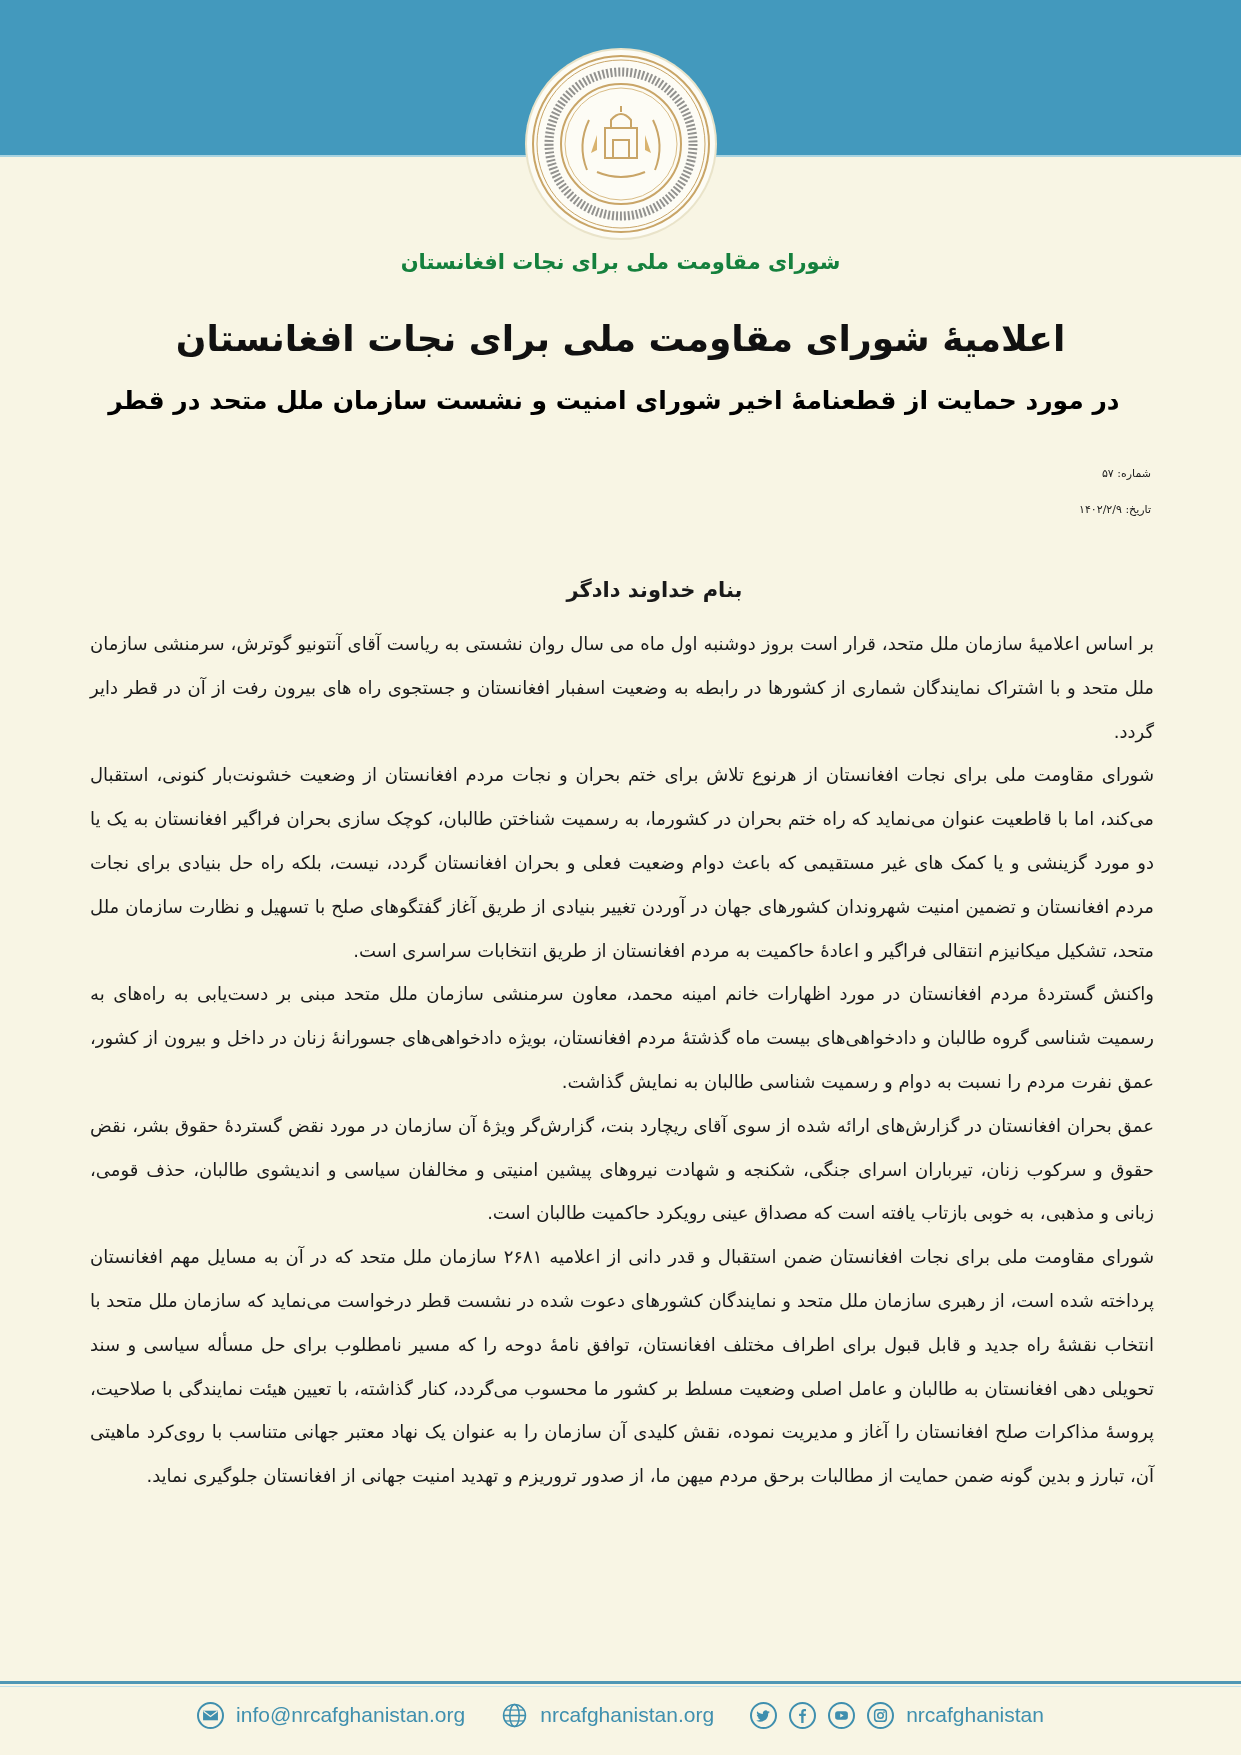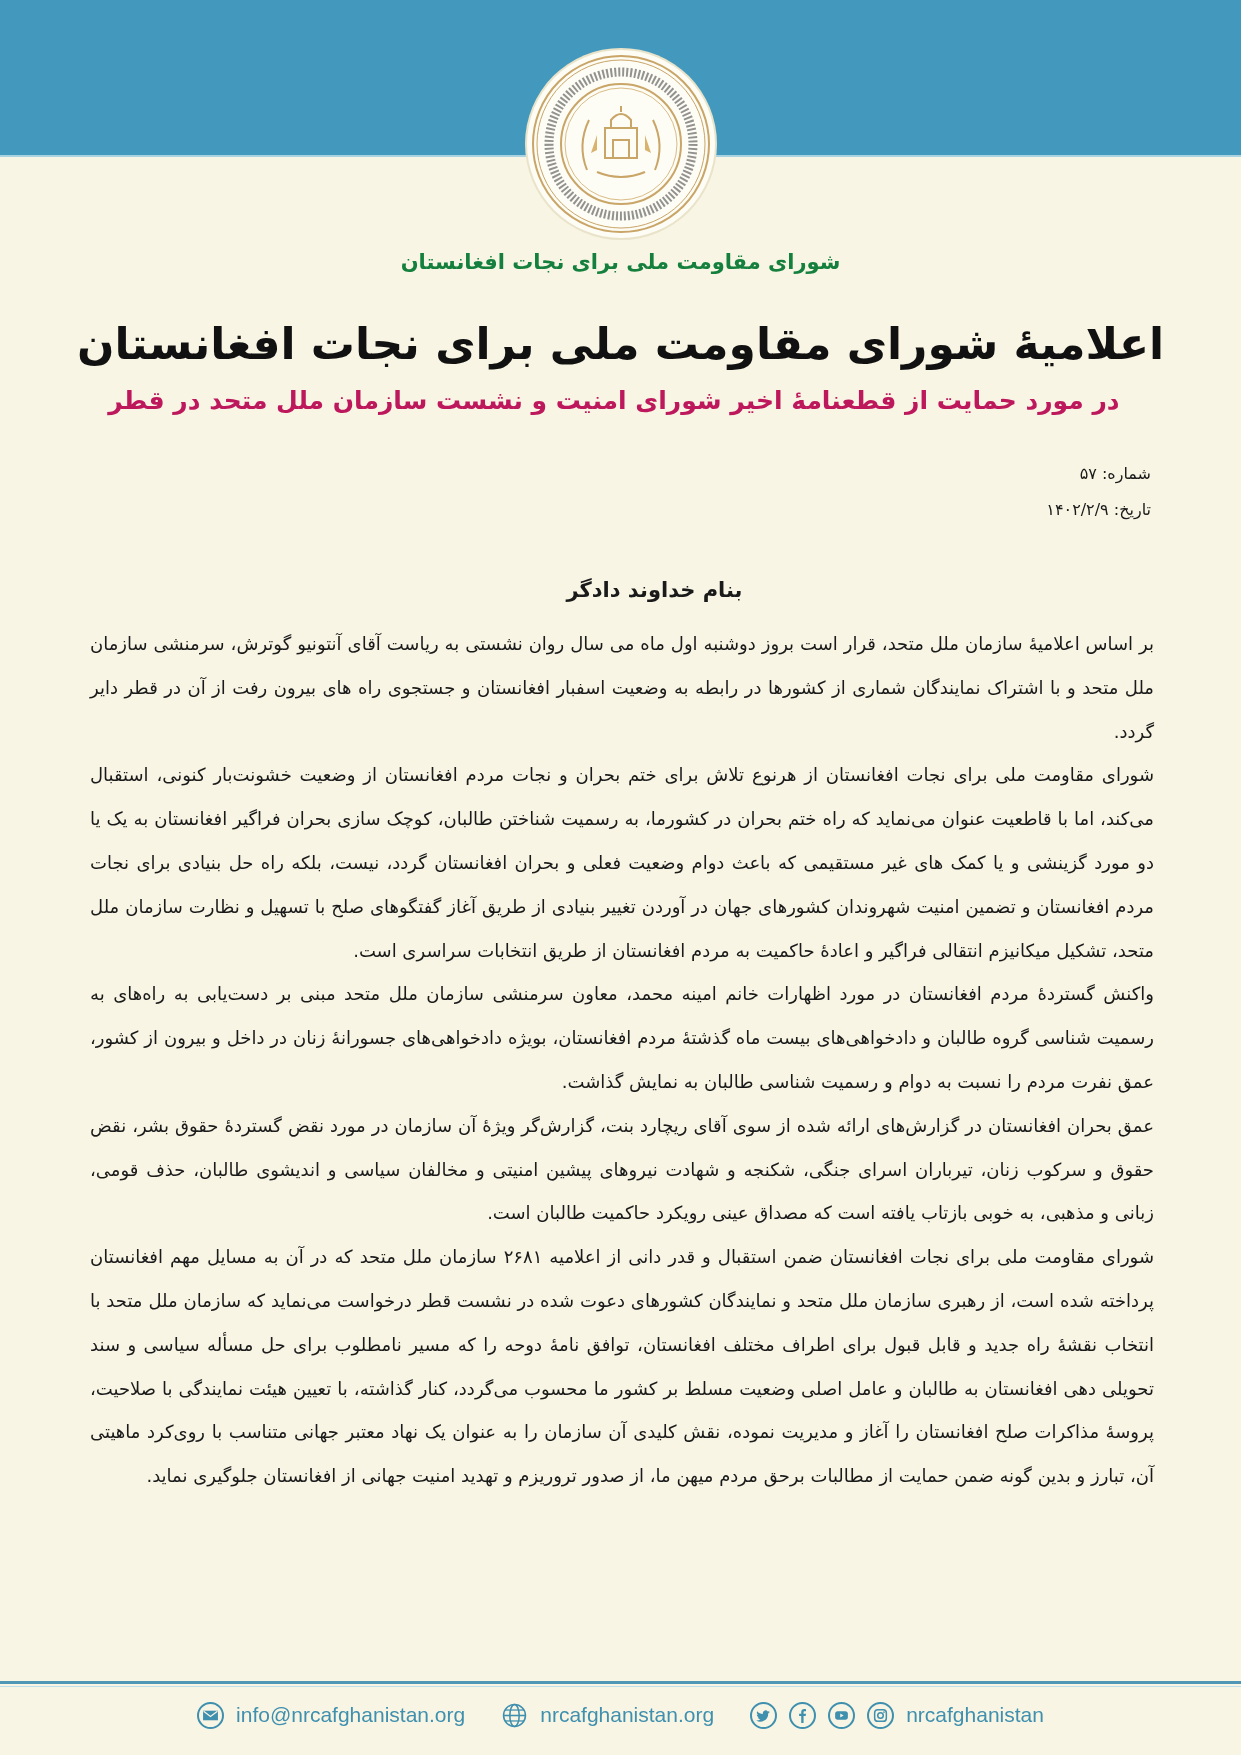--- a/index.html
+++ b/index.html
@@ -27,7 +27,7 @@
   }
   .title {
     position:absolute; left:0; width:1241px; top:318px; text-align:center;
-    direction:rtl; font-weight:bold; font-size:44px; color:#111;
+    direction:rtl; font-weight:bold; font-size:36px; color:#111;
   }
   .subtitle {
     position:absolute; left:0; width:1228px; top:386px; text-align:center;

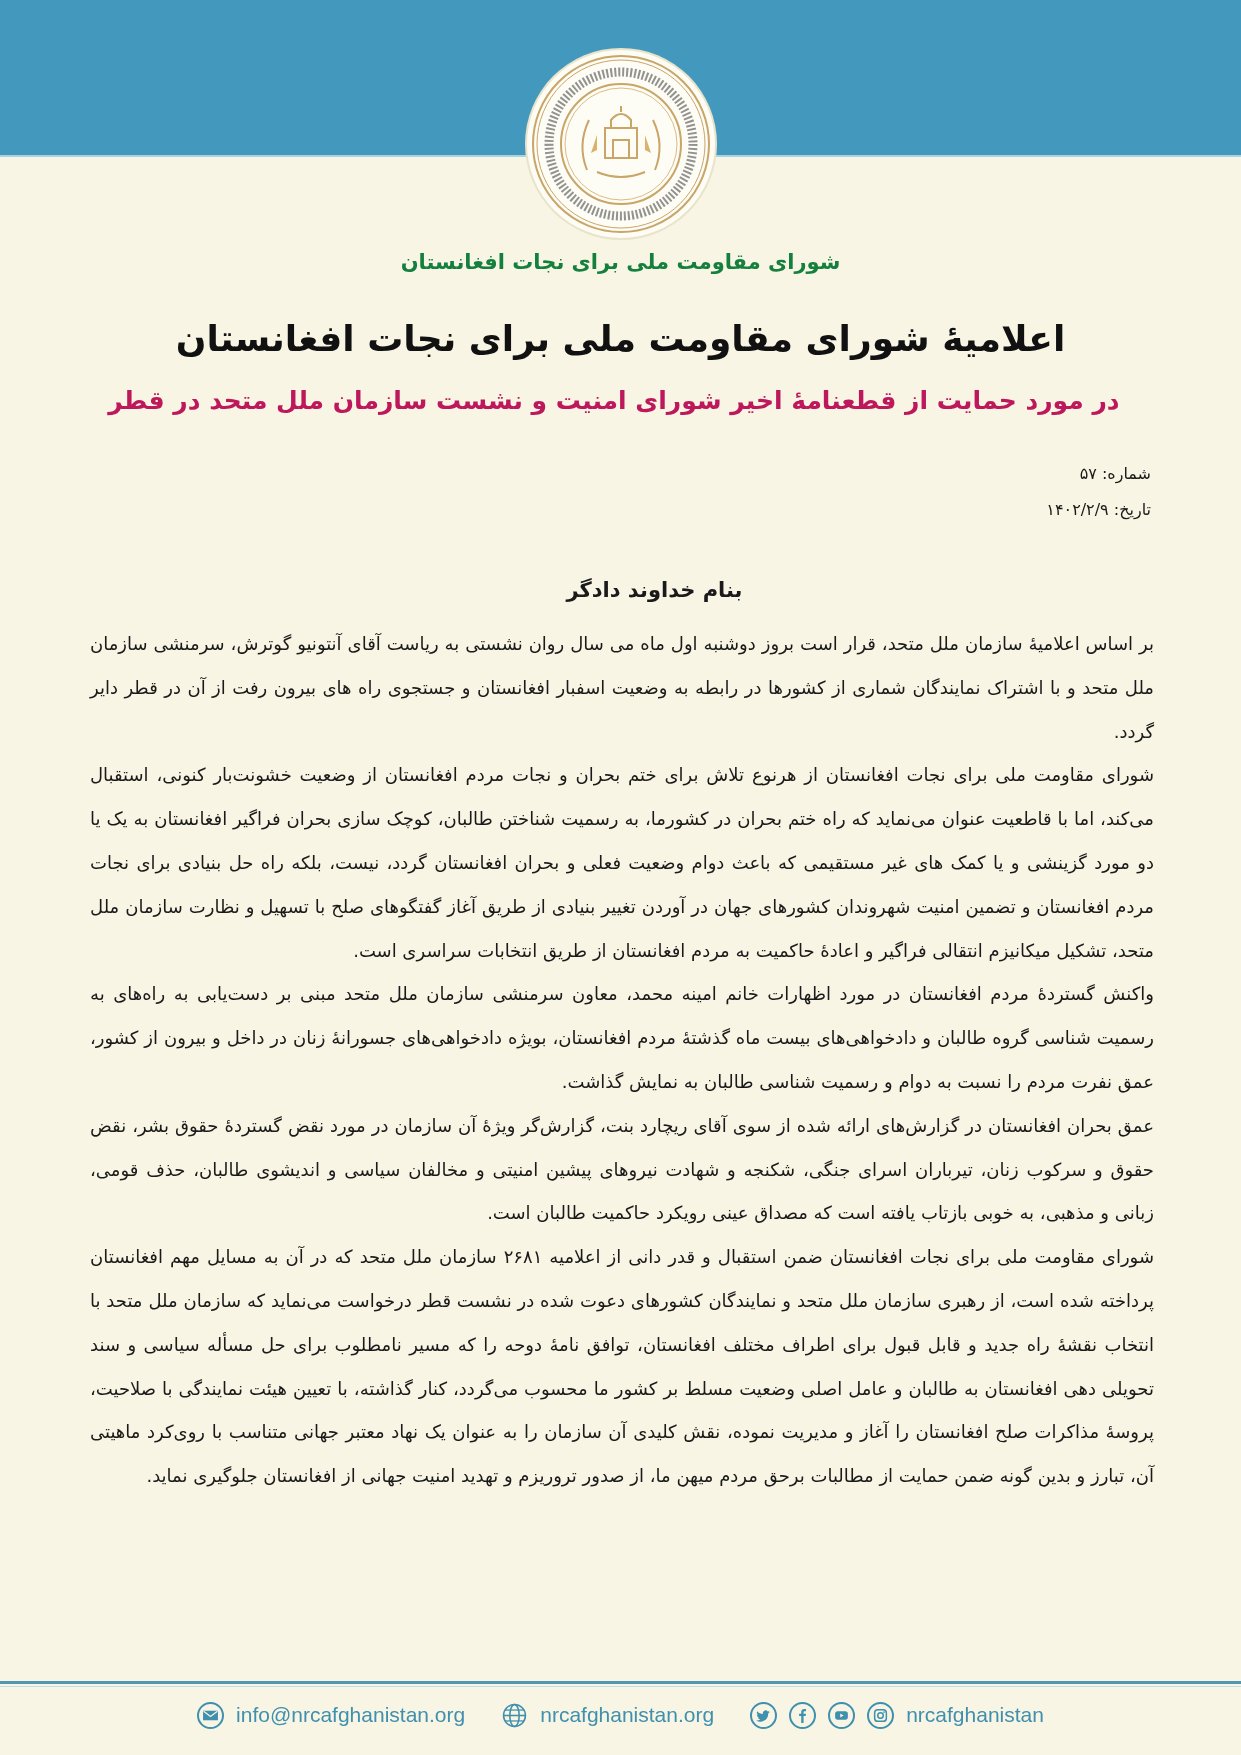--- a/index.html
+++ b/index.html
@@ -31,7 +31,7 @@
   }
   .subtitle {
     position:absolute; left:0; width:1228px; top:386px; text-align:center;
-    direction:rtl; font-weight:bold; font-size:25px; color:#be185d;
+    direction:rtl; font-weight:bold; font-size:25px; color:#000000;
   }
   .meta {
     position:absolute; right:90px; top:456px; direction:rtl; 

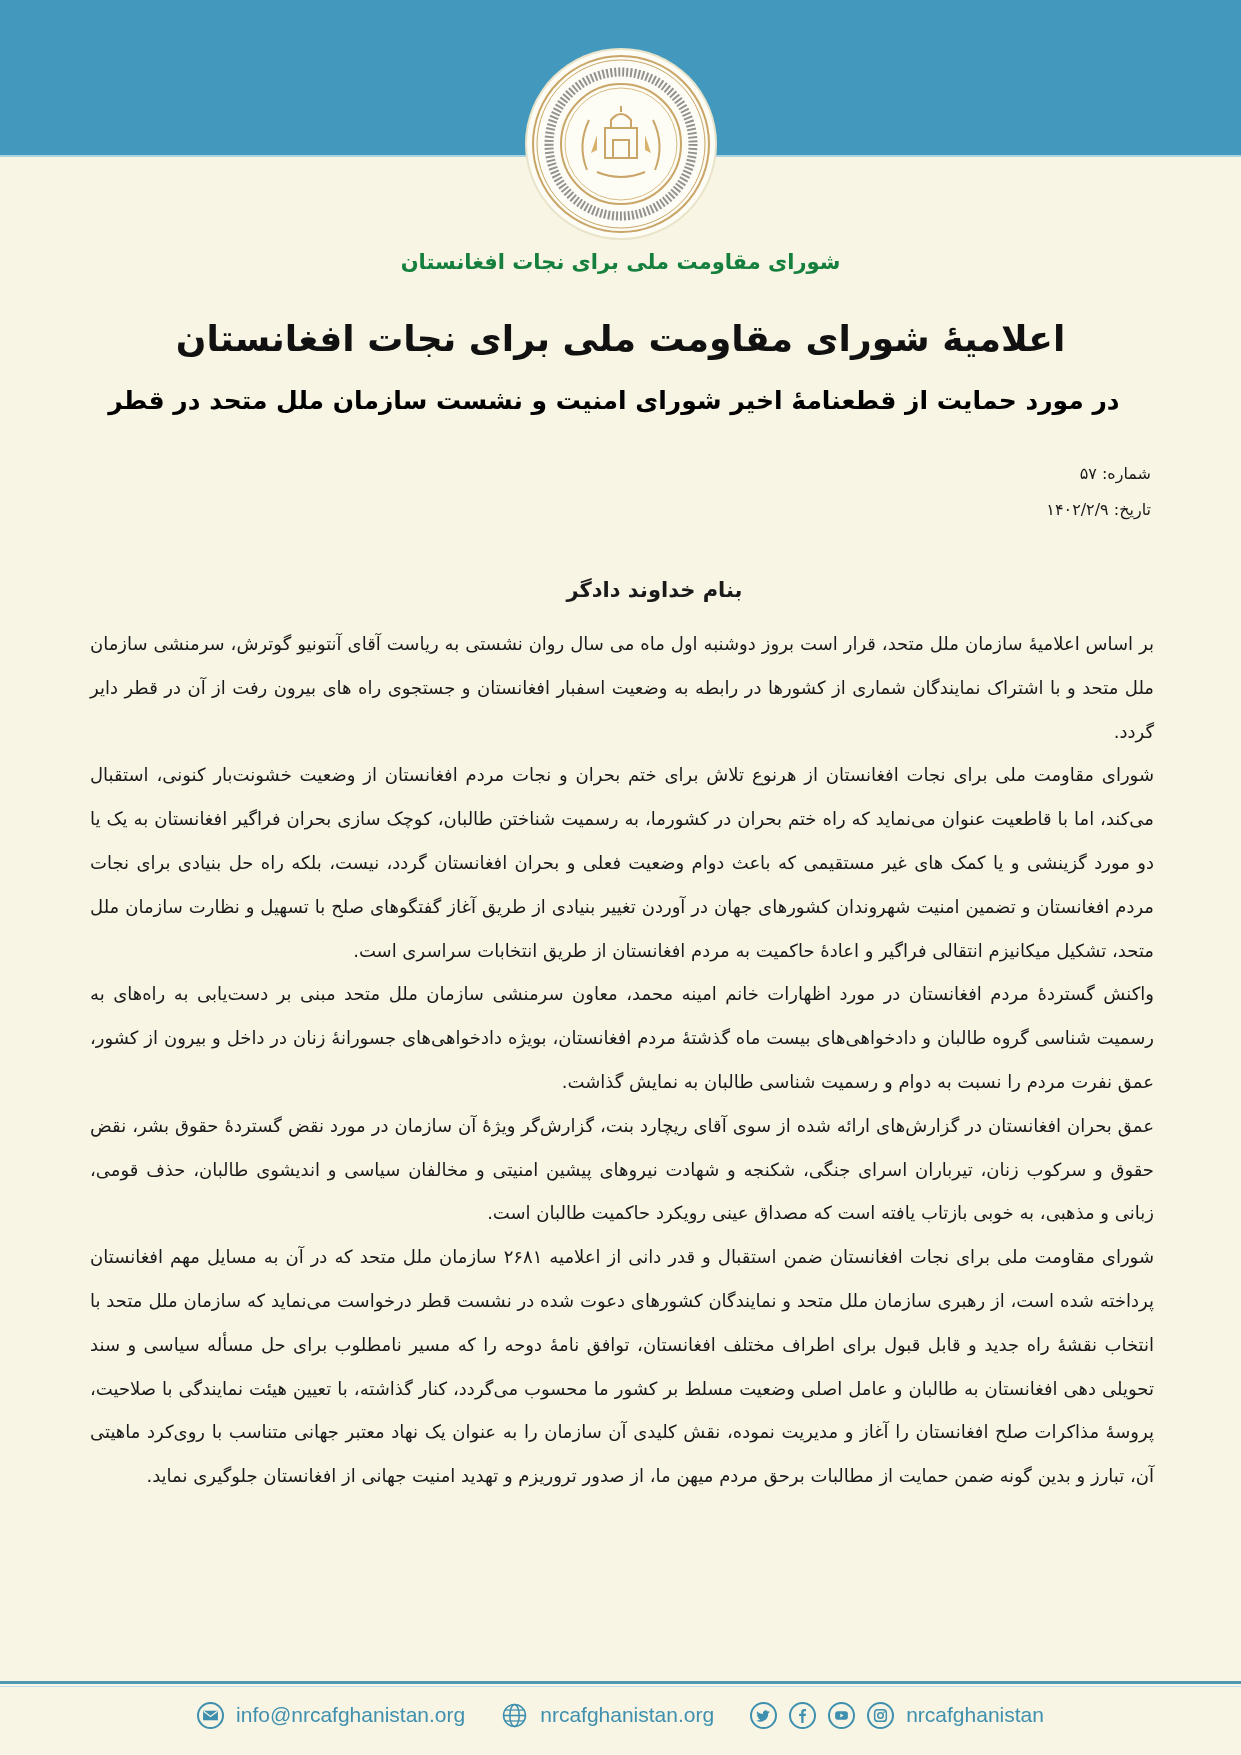--- a/index.html
+++ b/index.html
@@ -35,7 +35,7 @@
   }
   .meta {
     position:absolute; right:90px; top:456px; direction:rtl; 
-    font-size:16px; line-height:36px;
+    font-size:11px; line-height:36px;
   }
   .invocation {
     position:absolute; left:0; width:1241px; top:578px; text-align:center;

